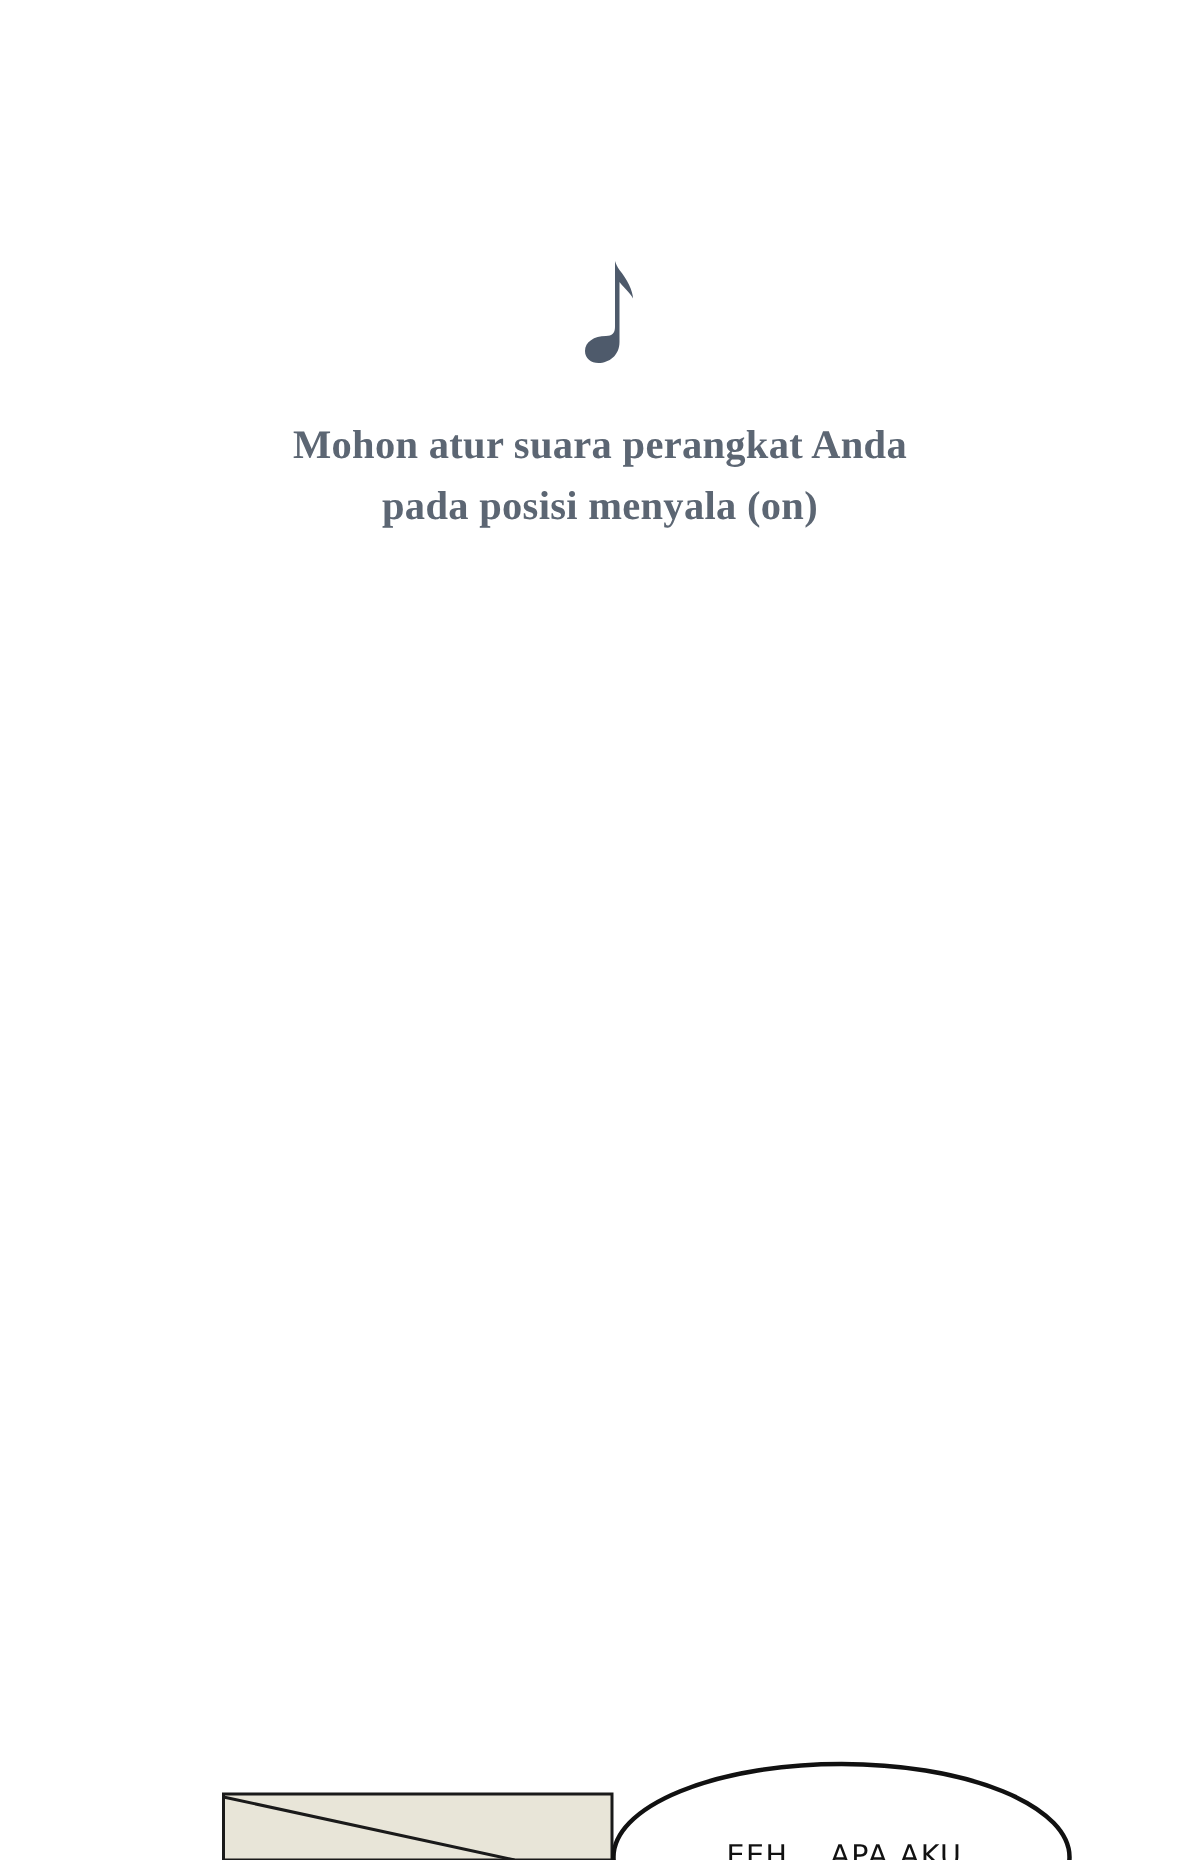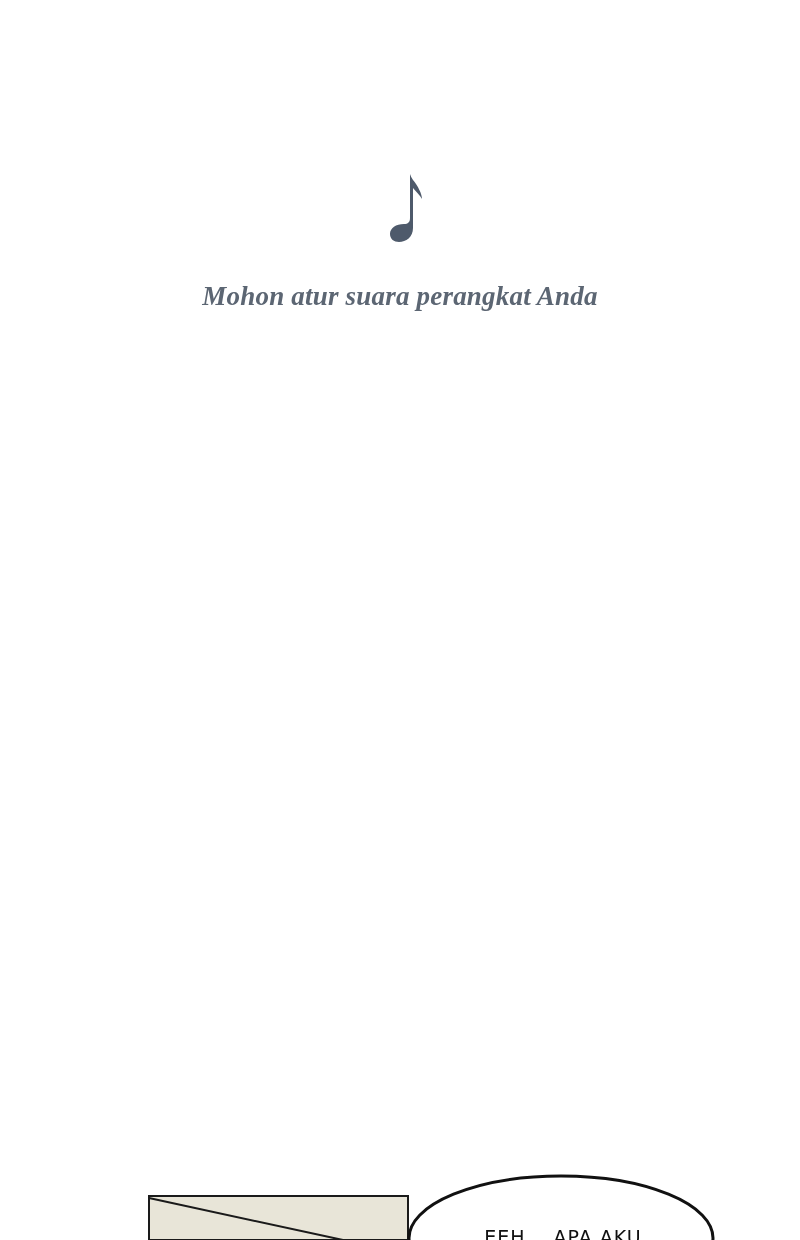--- a/index.html
+++ b/index.html
@@ -41,7 +41,6 @@
   }
   .notice-line {
     display: block;
-    font-style: italic;
   }
 
   

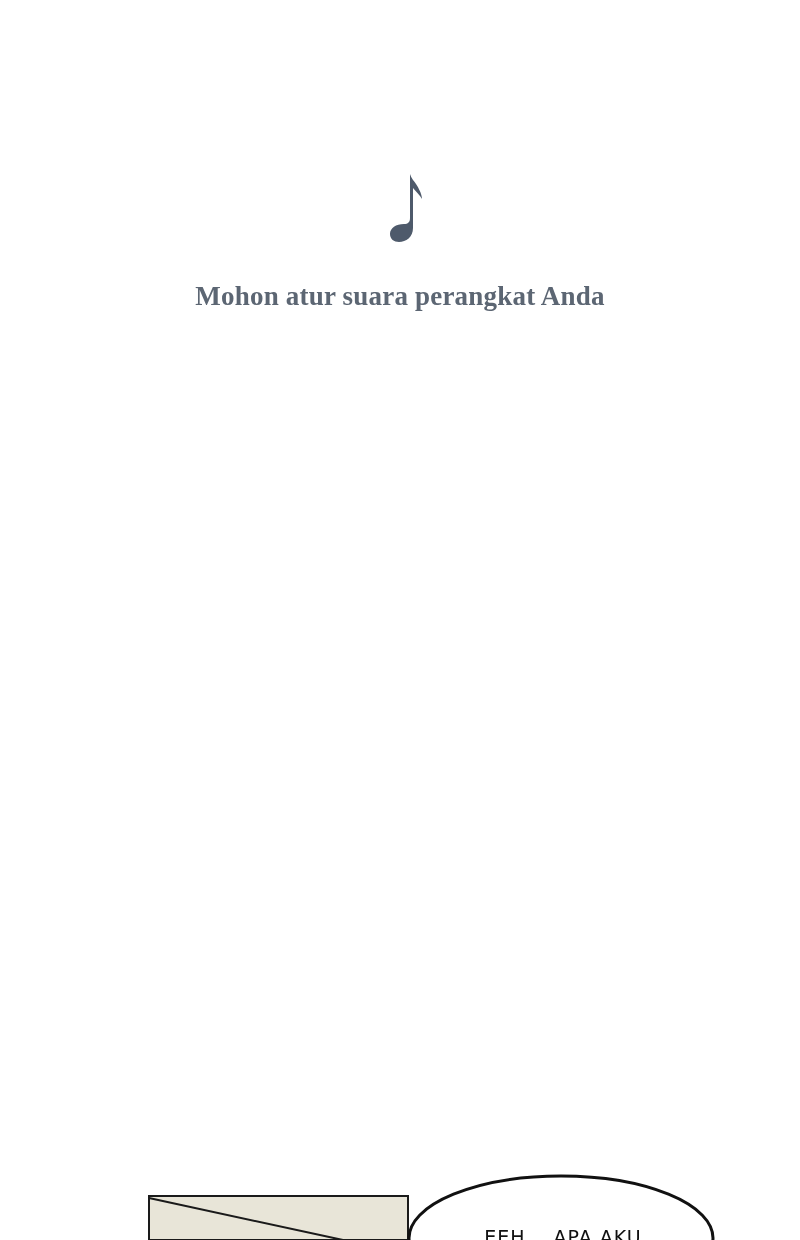--- a/index.html
+++ b/index.html
@@ -84,6 +84,7 @@
 
   <div class="notice-text">
     <span class="notice-line">Mohon atur suara perangkat Anda</span>
+    <span class="notice-line">pada posisi menyala (on)</span>
   </div>
 </div>
 

